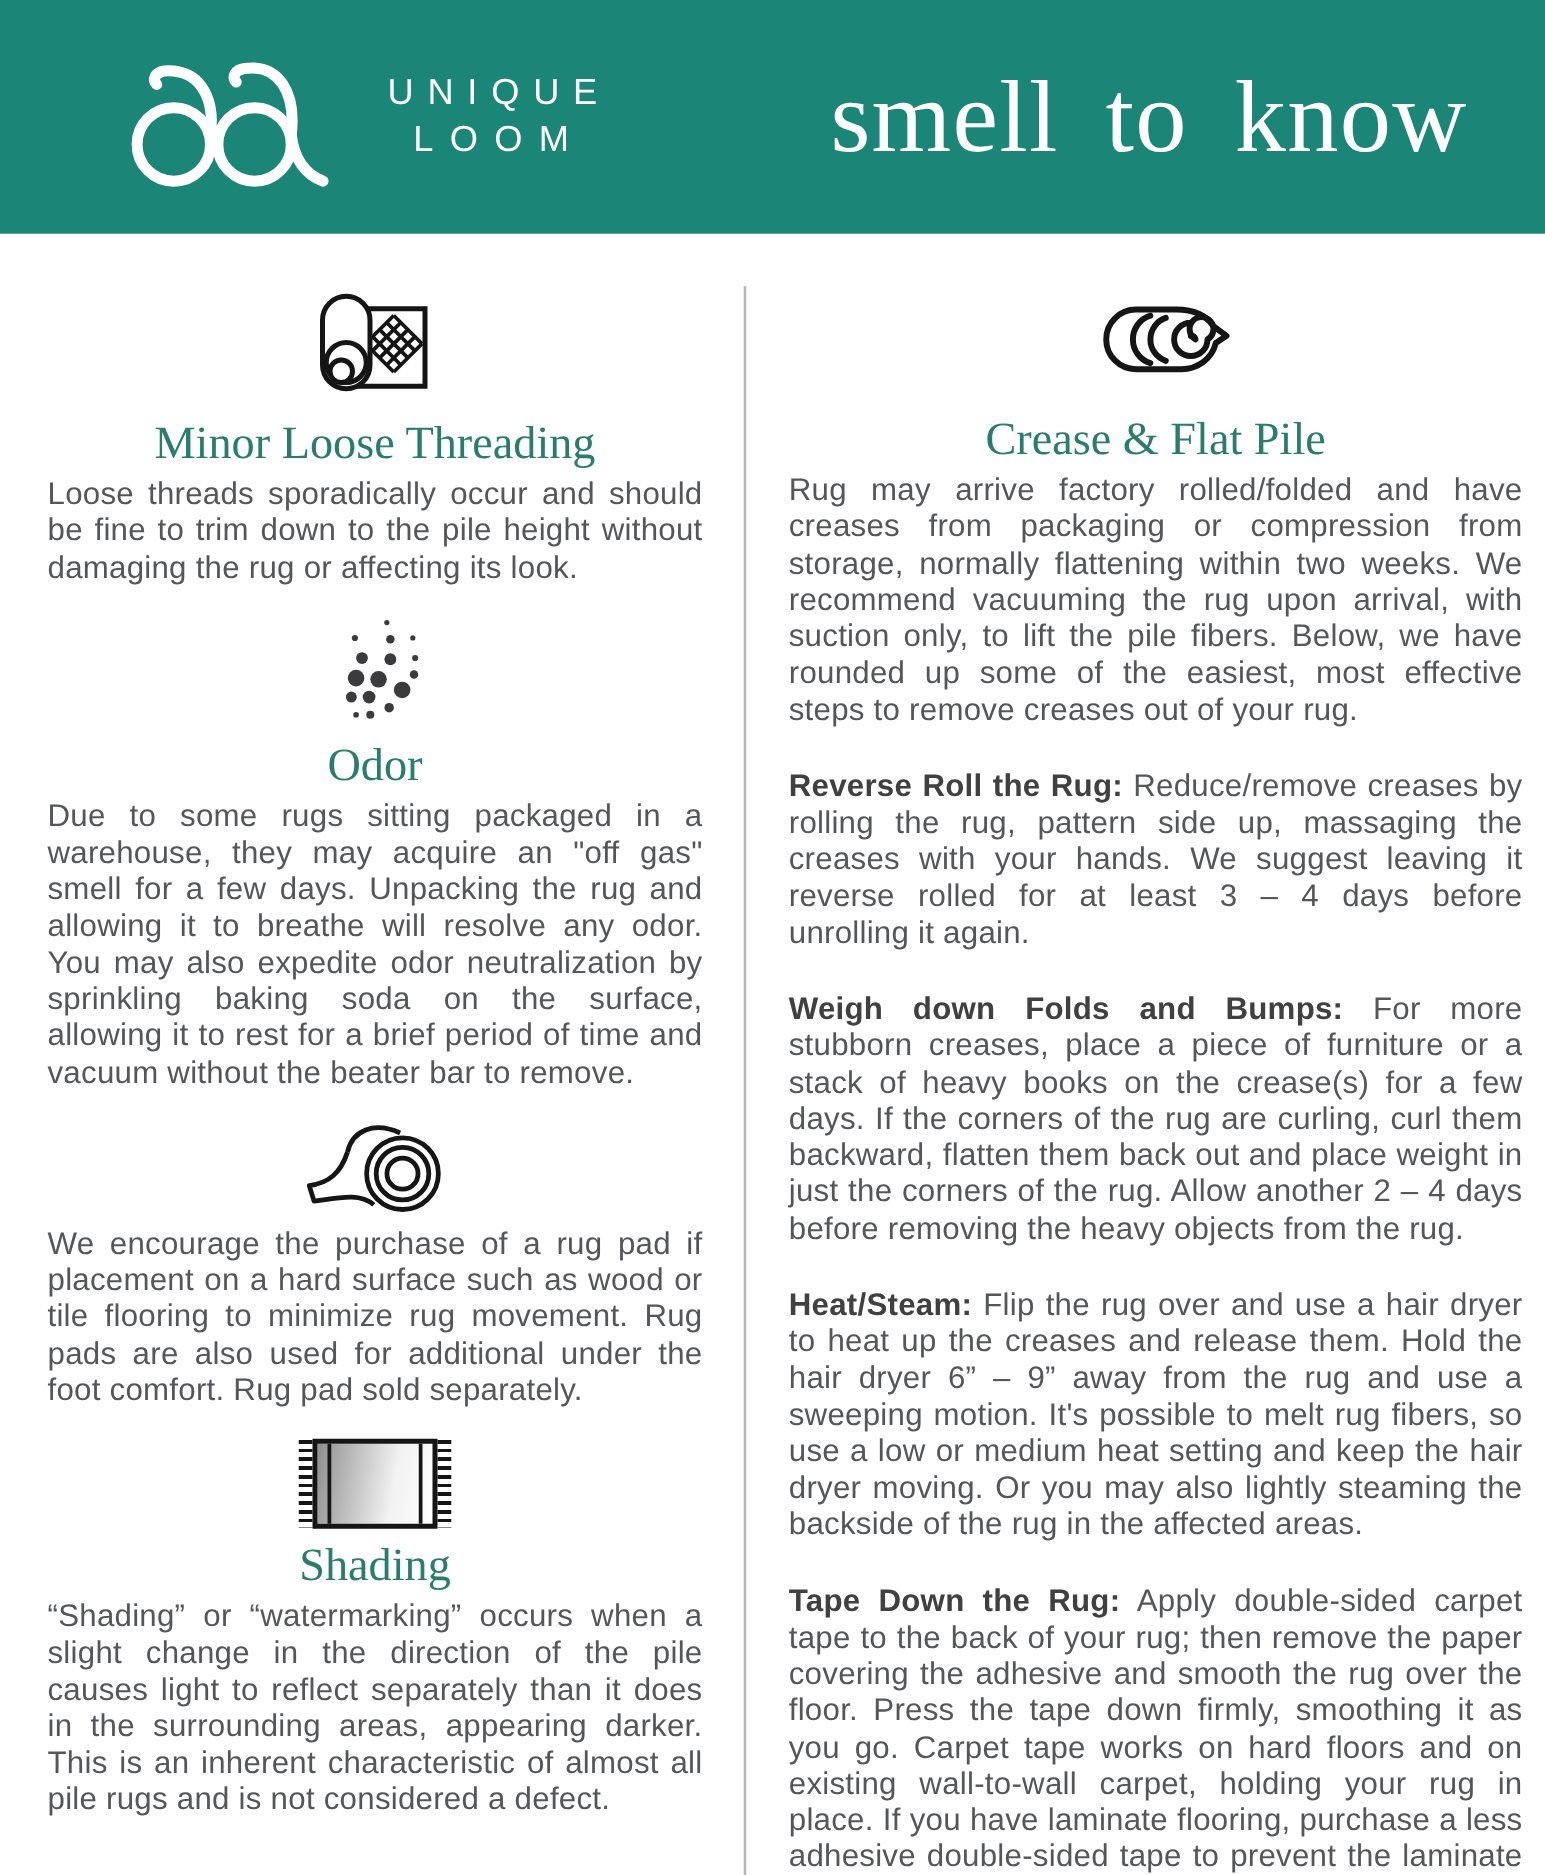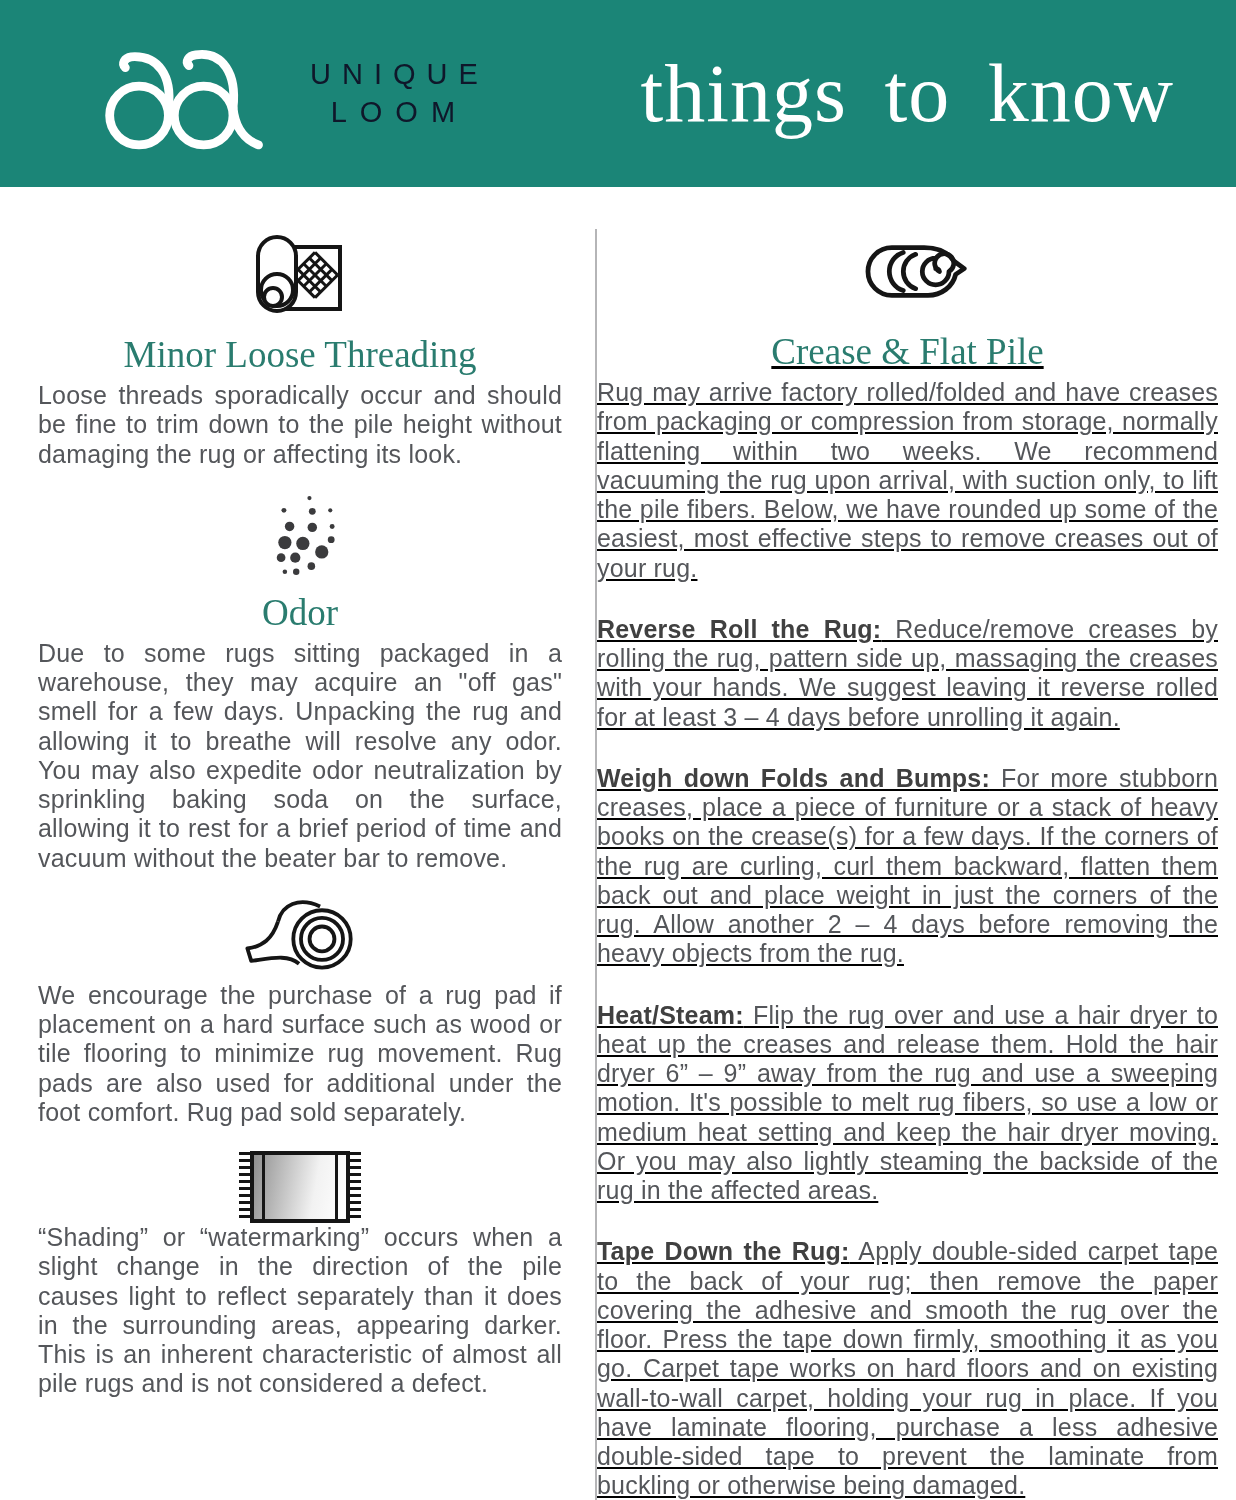--- a/index.html
+++ b/index.html
@@ -11,7 +11,7 @@
   .header{height:187px;background:#1b8577;display:flex;align-items:center;}
   .logo-wrap{display:flex;align-items:center;margin-left:94px;}
   .logo-mark{flex:0 0 auto;}
-  .wordmark{color:#0f172a;margin-left:30px;font-size:29px;line-height:1.3;font-weight:400;}
+  .wordmark{color:#ffffff;margin-left:30px;font-size:29px;line-height:1.3;font-weight:400;}
   .wordmark .wm-line1{letter-spacing:11px;}
   .wordmark .wm-line2{letter-spacing:13px;text-align:center;}
   .page-title{

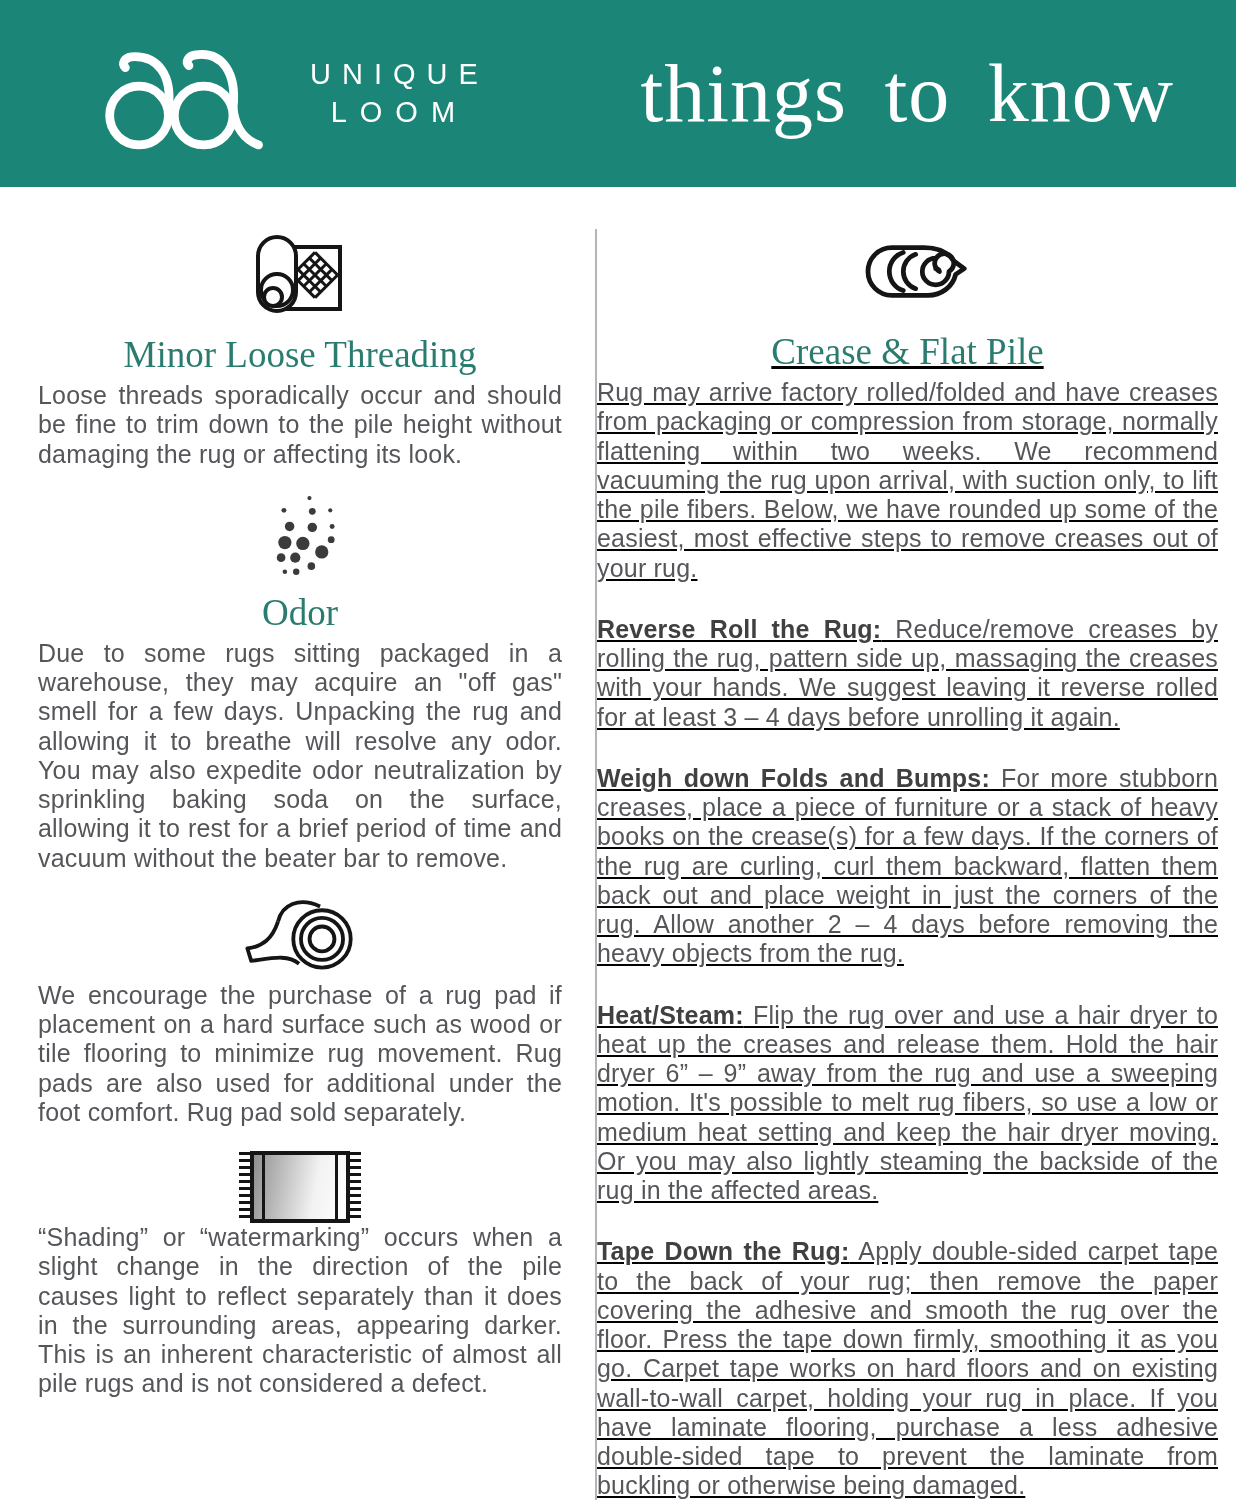--- a/index.html
+++ b/index.html
@@ -77,7 +77,7 @@
         <div class="wm-line2">LOOM</div>
       </div>
     </div>
-    <div class="page-title">things to know</div>
+    <div class="page-title">smell to know</div>
   </div>
 
   <div class="main">

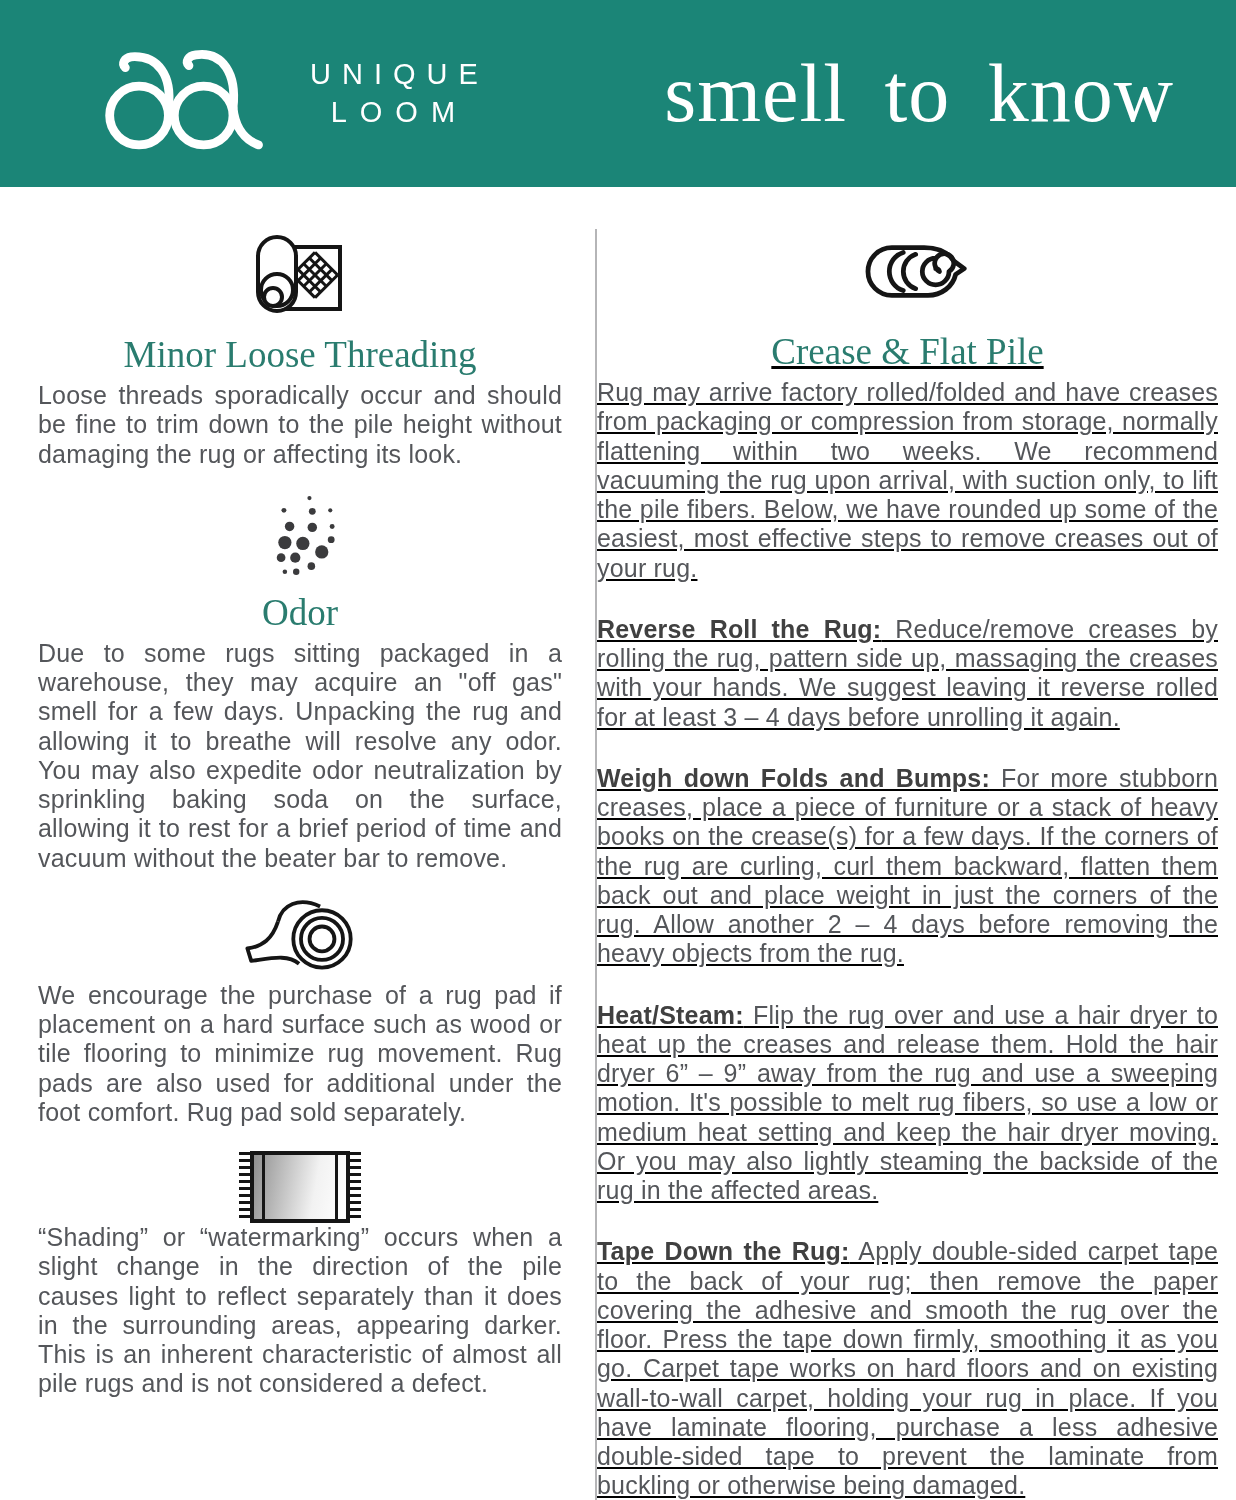--- a/index.html
+++ b/index.html
@@ -22,7 +22,7 @@
   .main{display:flex;height:1313px;box-sizing:border-box;padding:26px 18px 0 38px;}
   .col-left{width:524px;flex:0 0 auto;}
   .divider{width:2px;background:#b5b5b7;margin-left:33px;margin-top:16px;flex:0 0 auto;}
-  .col-right{flex:1 1 auto;text-decoration:underline;}
+  .col-right{flex:1 1 auto;padding-left:34px;}
   
   .icon-row{display:flex;justify-content:center;}
   .heading{

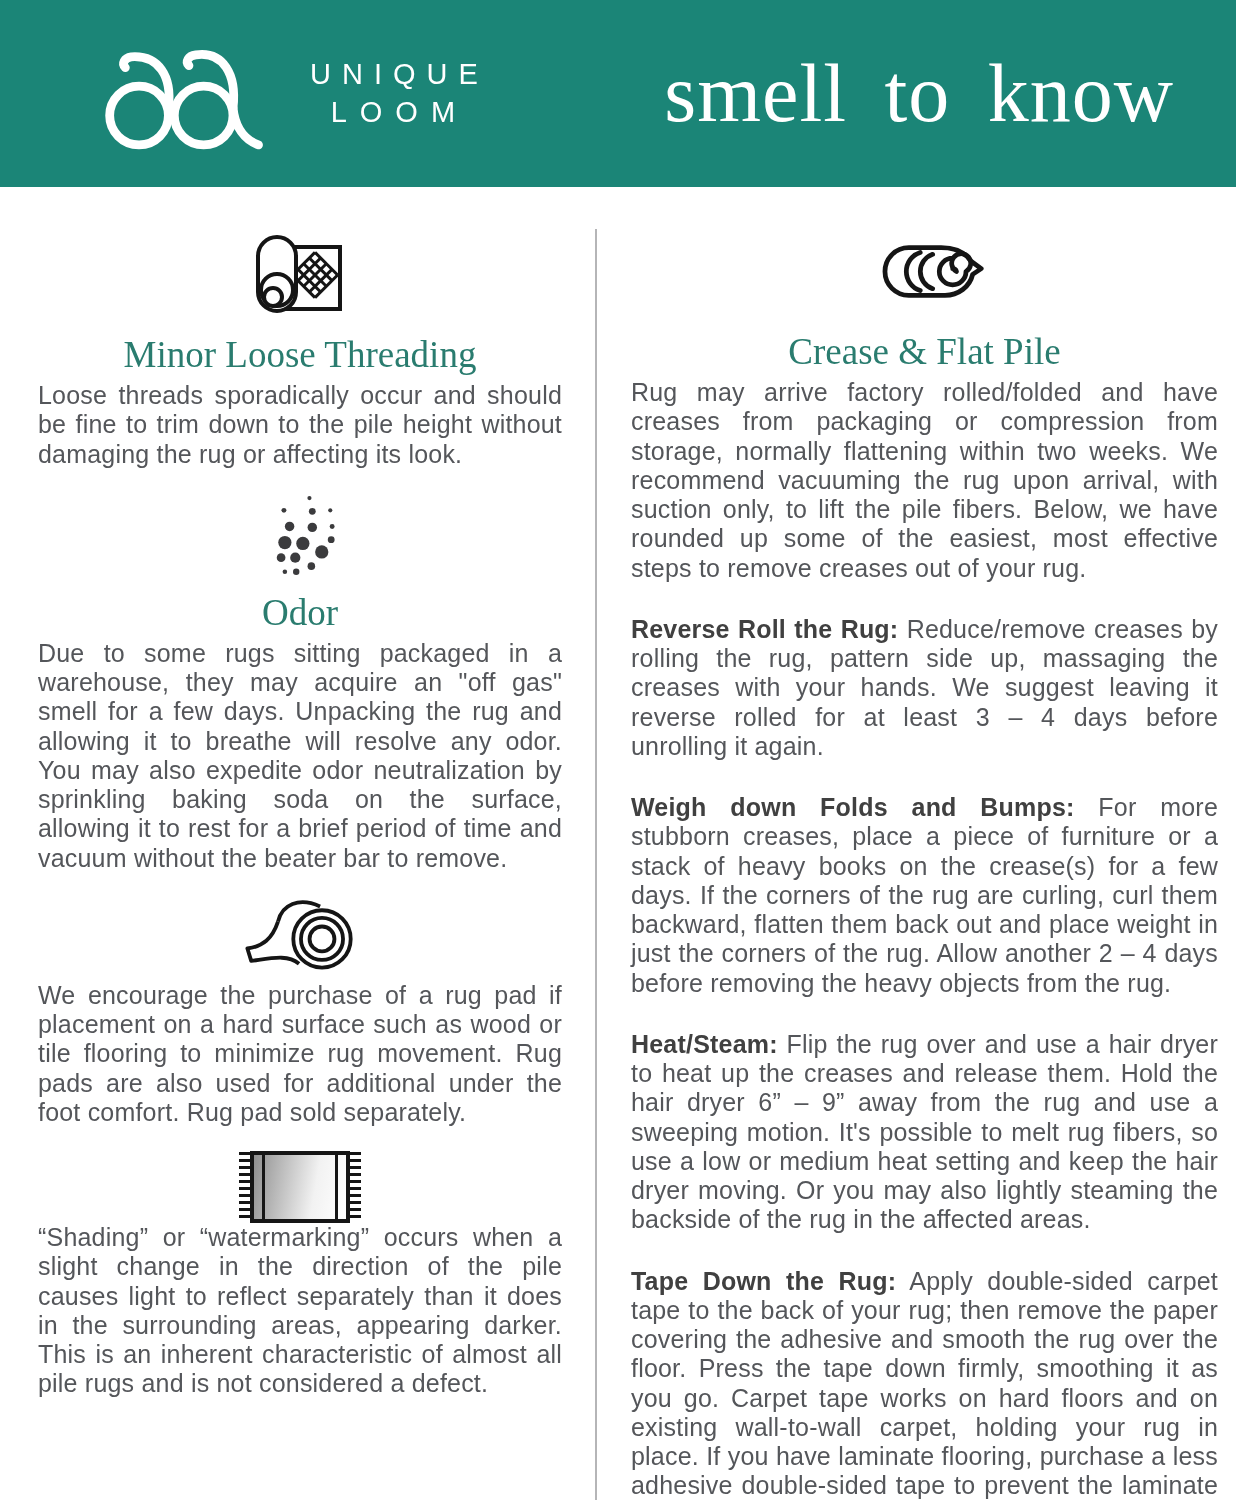--- a/index.html
+++ b/index.html
@@ -160,6 +160,7 @@
             <div class="fringe"></div>
           </div>
         </div>
+        <h2 class="heading">Shading</h2>
         <p class="body-text">“Shading” or “watermarking” occurs when a slight change in the direction of the pile causes light to reflect separately than it does in the surrounding areas, appearing darker. This is an inherent characteristic of almost all pile rugs and is not considered a defect.</p>
       </div>
 

